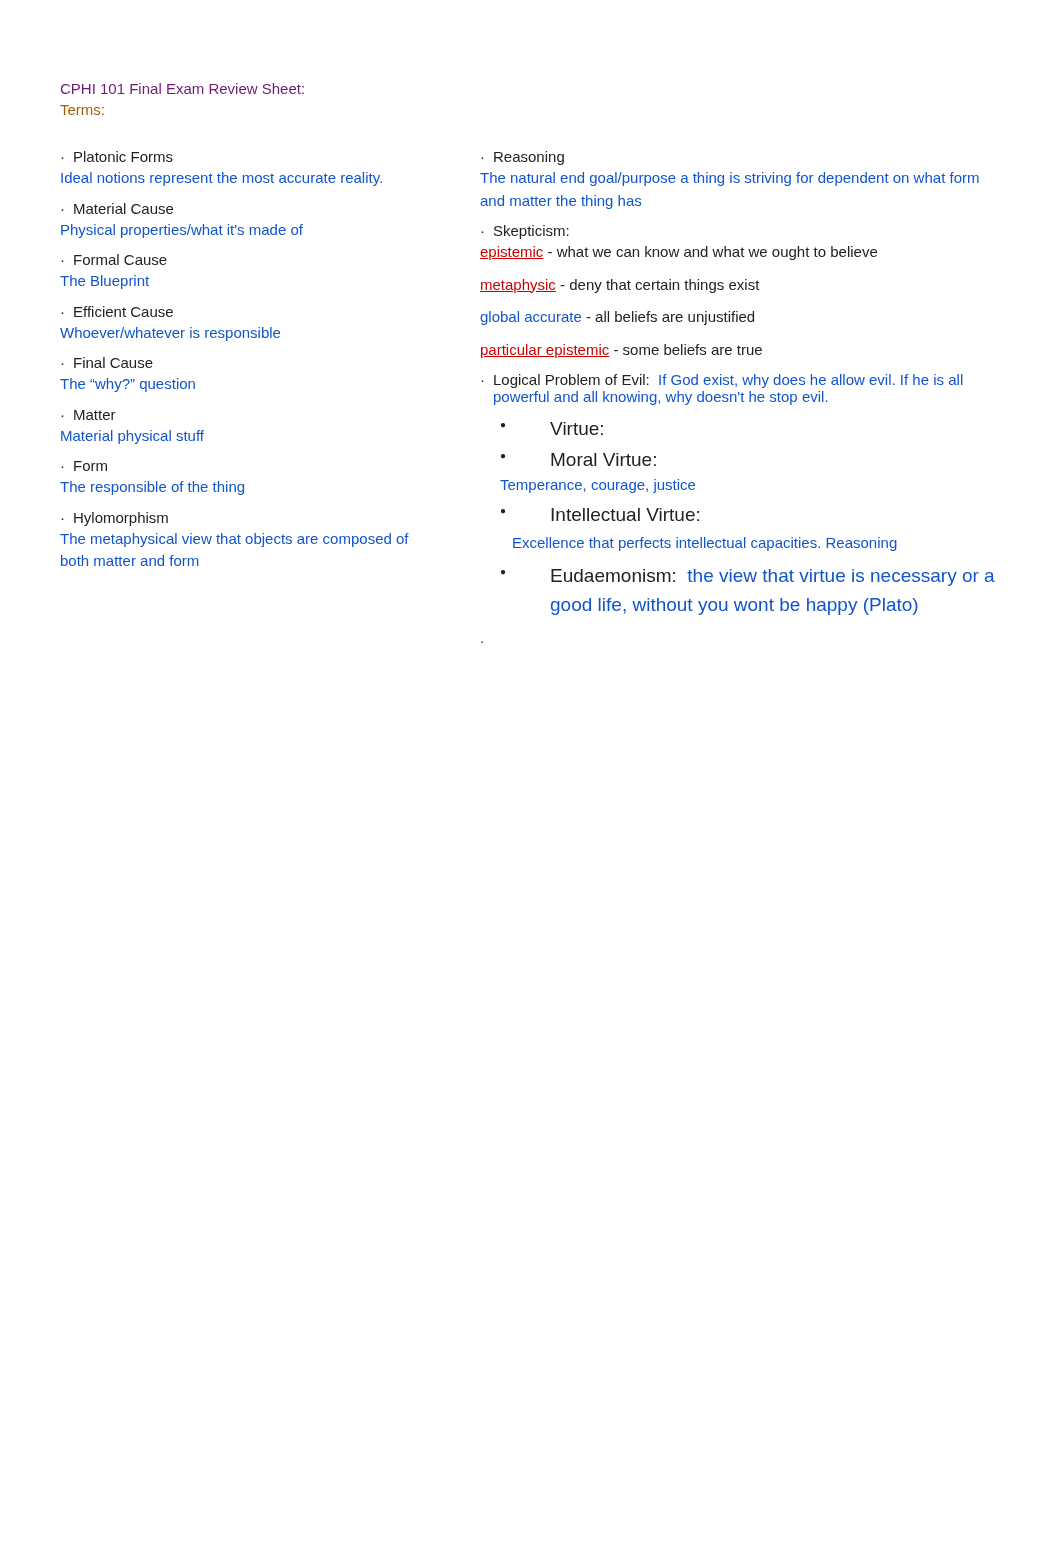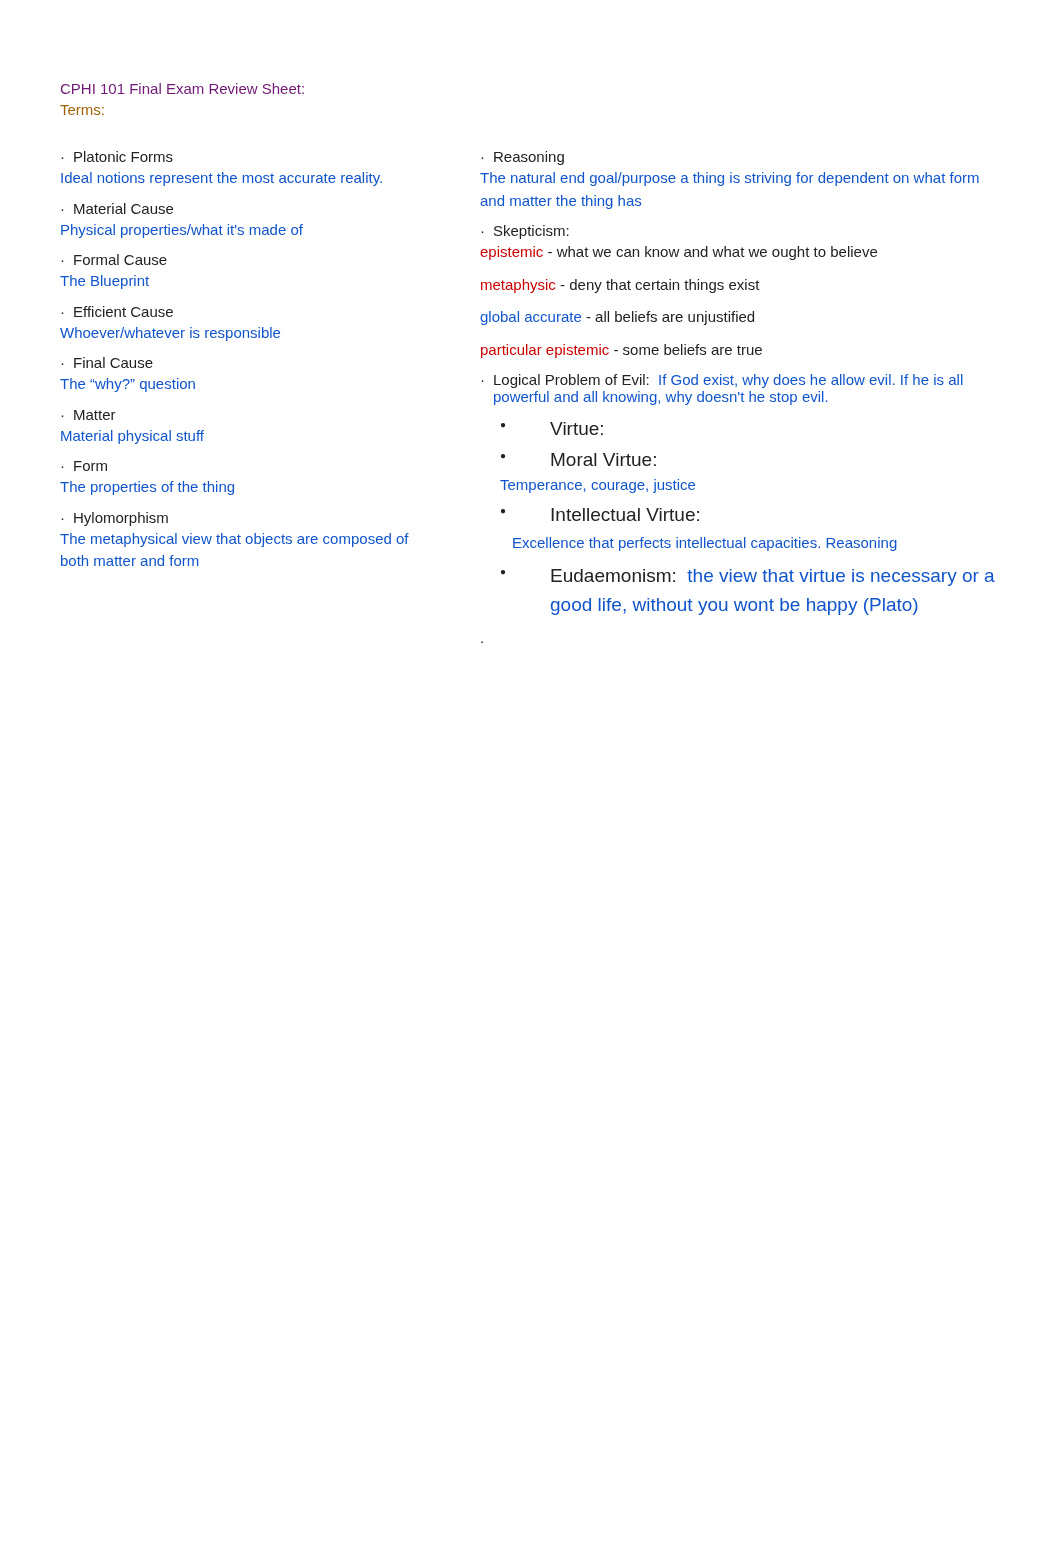--- a/index.html
+++ b/index.html
@@ -42,6 +42,7 @@
     }
     .red {
       color: #cc0000;
+      text-decoration: underline;
     }
     .bullet-item {
       display: flex;

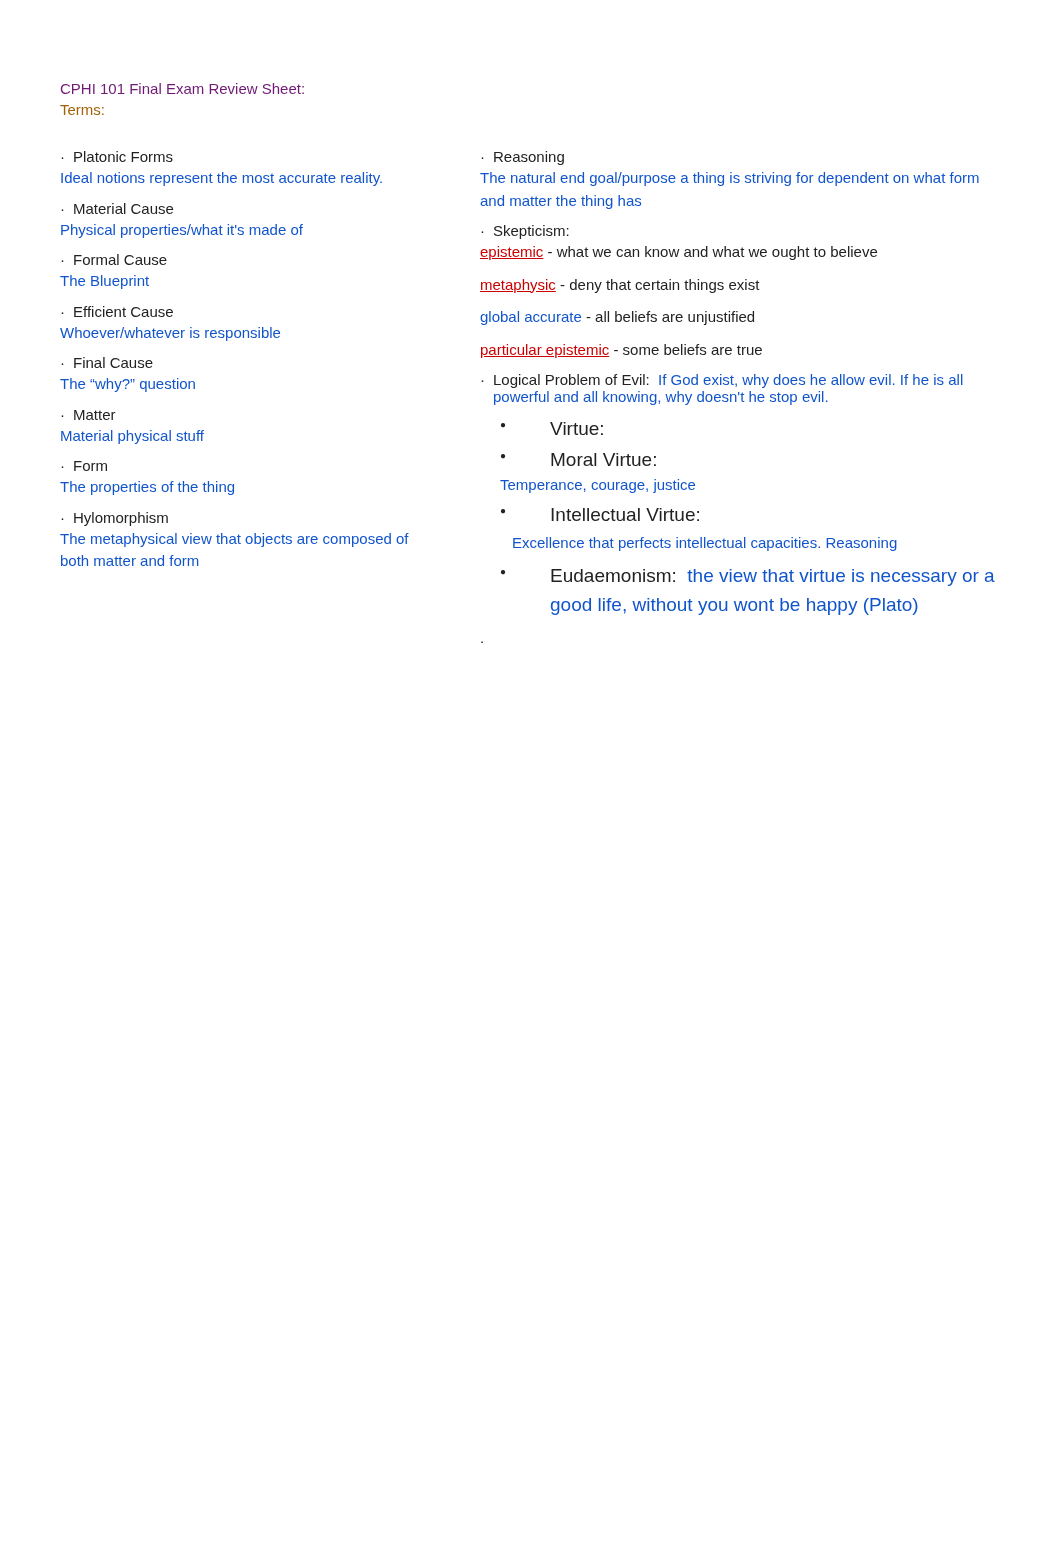--- a/index.html
+++ b/index.html
@@ -147,7 +147,7 @@
         <span class="bullet-dot">·</span>
         <span class="term-title">Form</span>
       </div>
-      <div class="term-desc blue">The properties of the thing</div>
+      <div class="term-desc blue">The responsible of the thing</div>
     </div>
 
     <div class="block">

